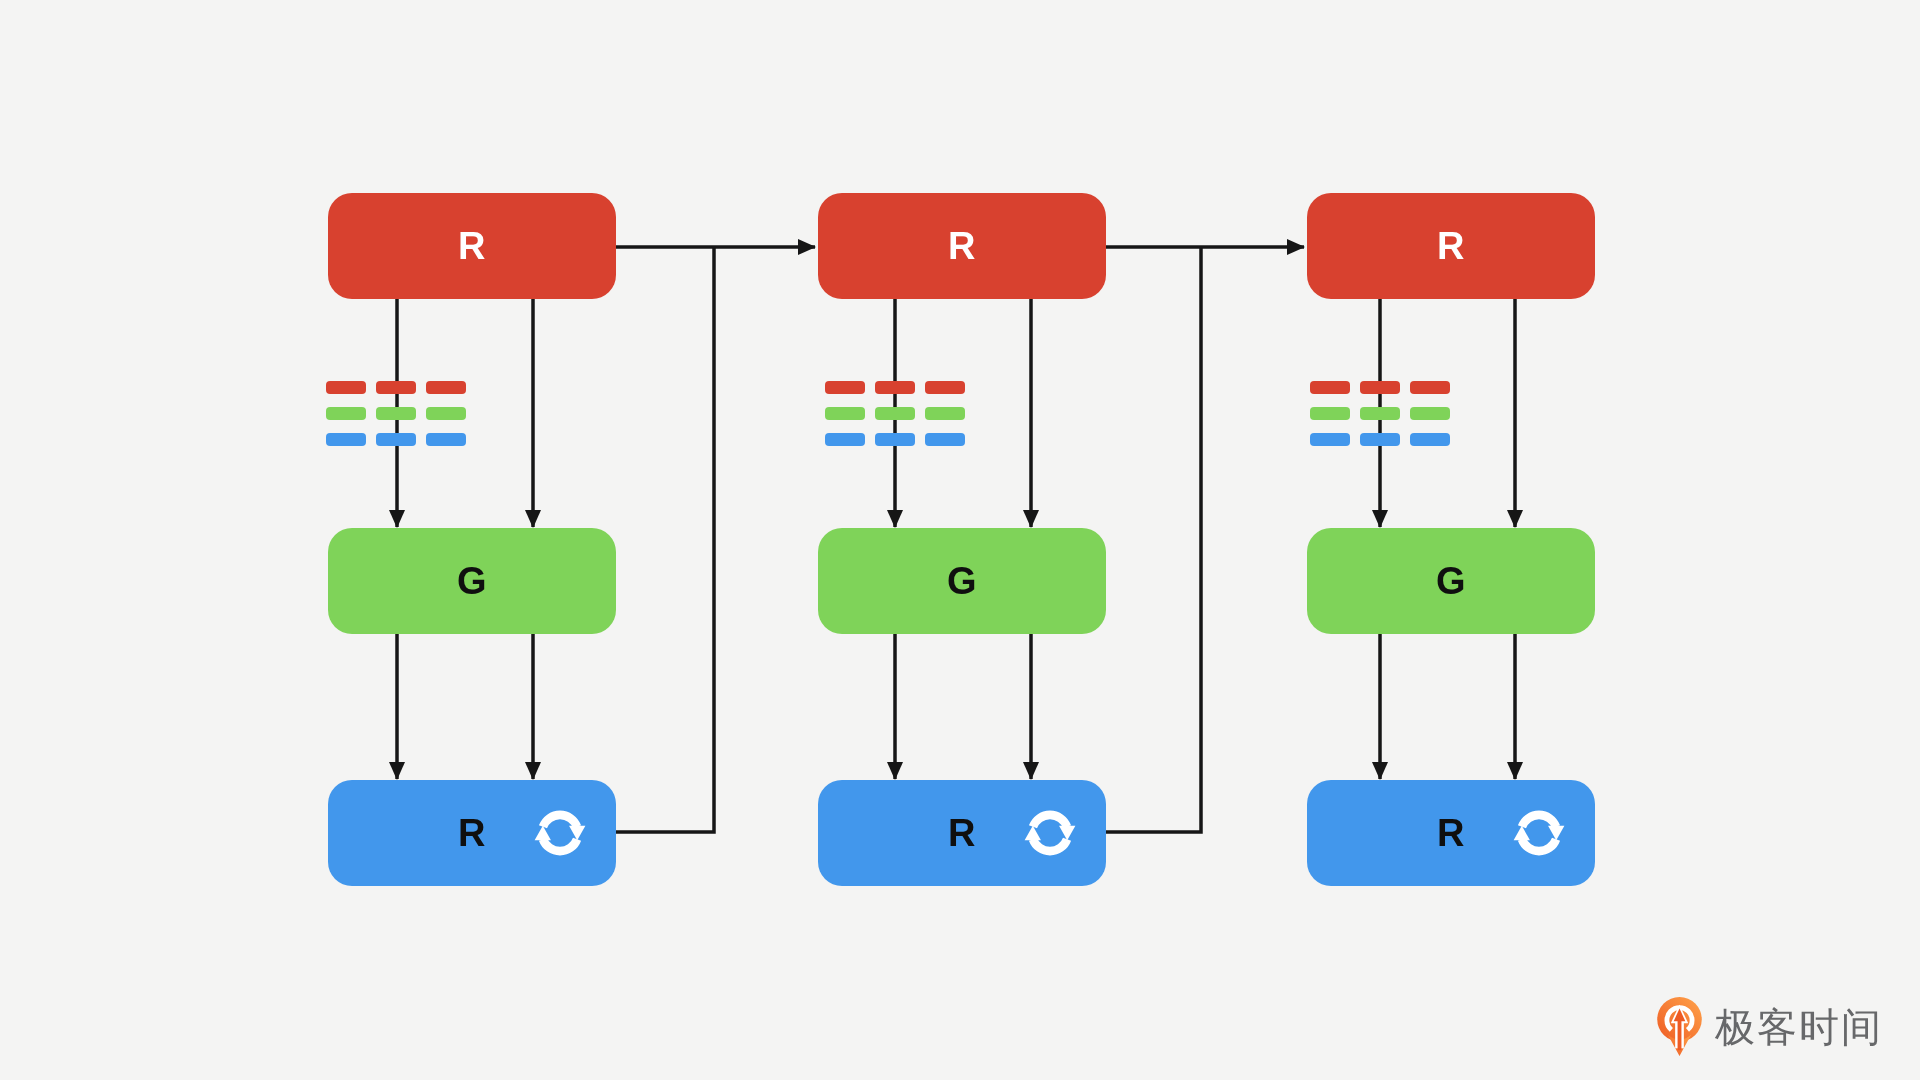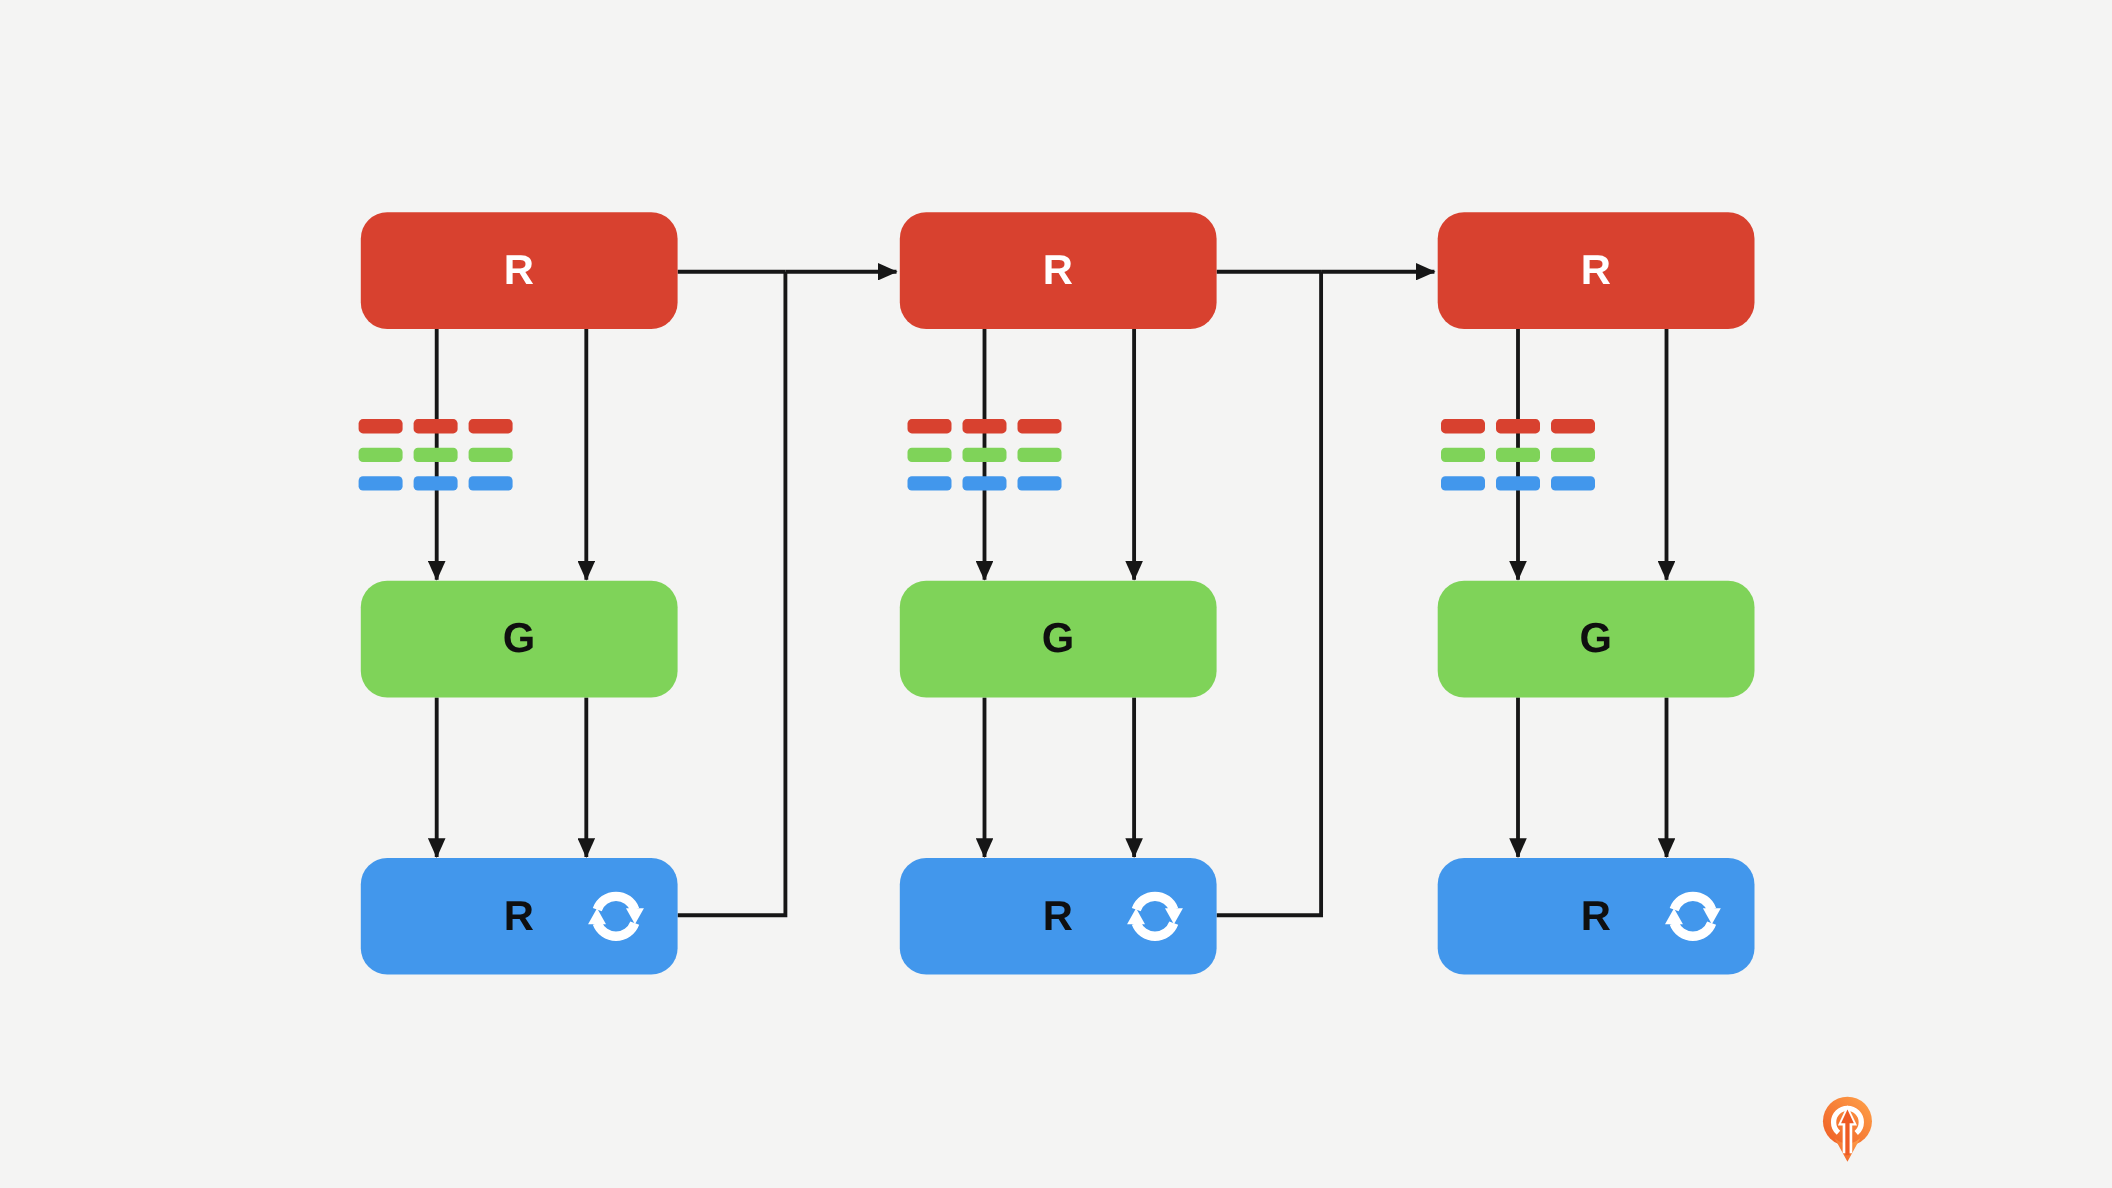--- a/index.html
+++ b/index.html
@@ -188,6 +188,7 @@
       <path d="M25 56 L25 24" style="stroke:var(--logo_orange_dark)" stroke-width="4" fill="none"></path>
       <polygon points="25,13 19,26 31,26" style="fill:var(--logo_orange_dark)"></polygon>
     </svg>
+    <span class="logo-text">极客时间</span>
   </div>
 
 </div>

